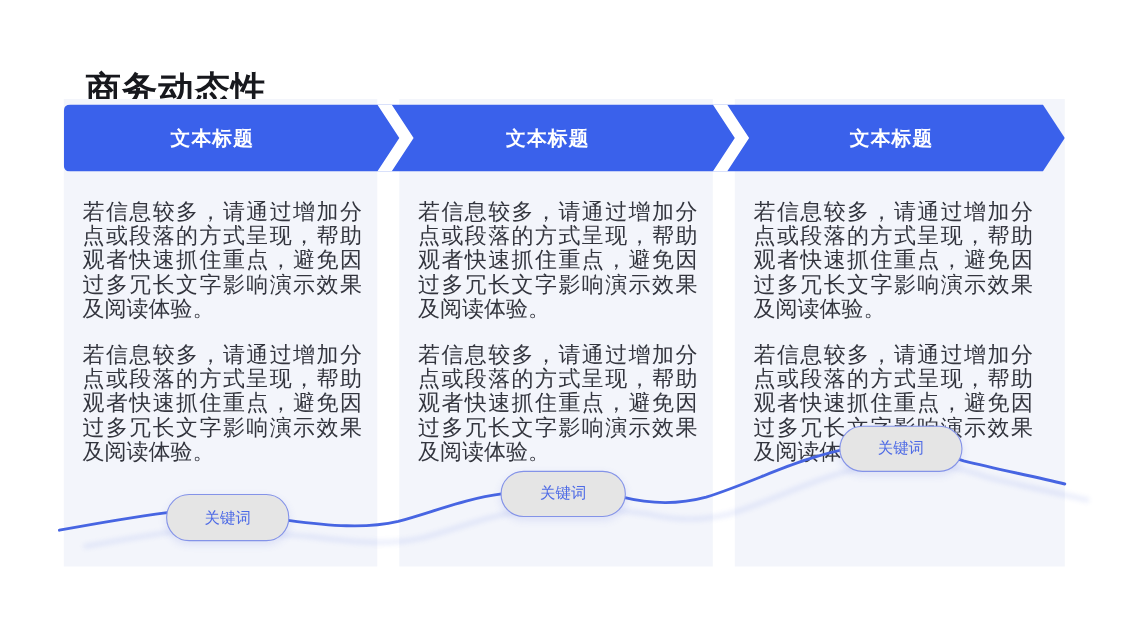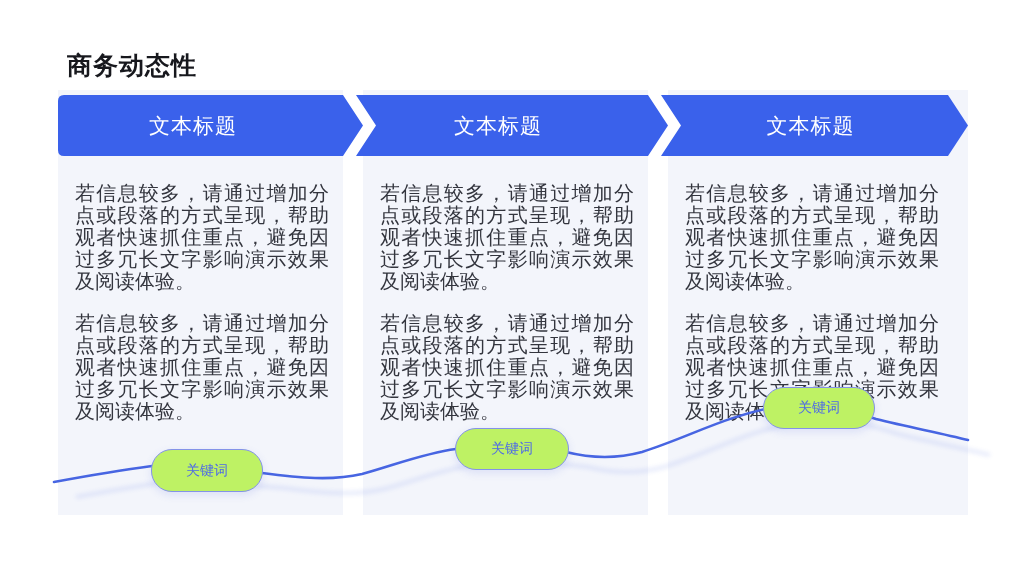--- a/index.html
+++ b/index.html
@@ -7,8 +7,8 @@
        font-family:"Liberation Sans","DejaVu Sans",sans-serif;}
   .slide{position:absolute;inset:0;background:#fff;}
 
-  .slide-title{position:absolute;left:62px;top:44px;margin:5px;
-    font-size:25px;font-weight:bold;letter-spacing:1px;
+  .slide-title{position:absolute;left:62px;top:44px;margin:16px;
+    font-size:32px;font-weight:bold;letter-spacing:1px;
     color:var(--title-text,#17181D);font-family:Liberation Serif, serif;}
 
   .panel{position:absolute;top:90px;height:425px;

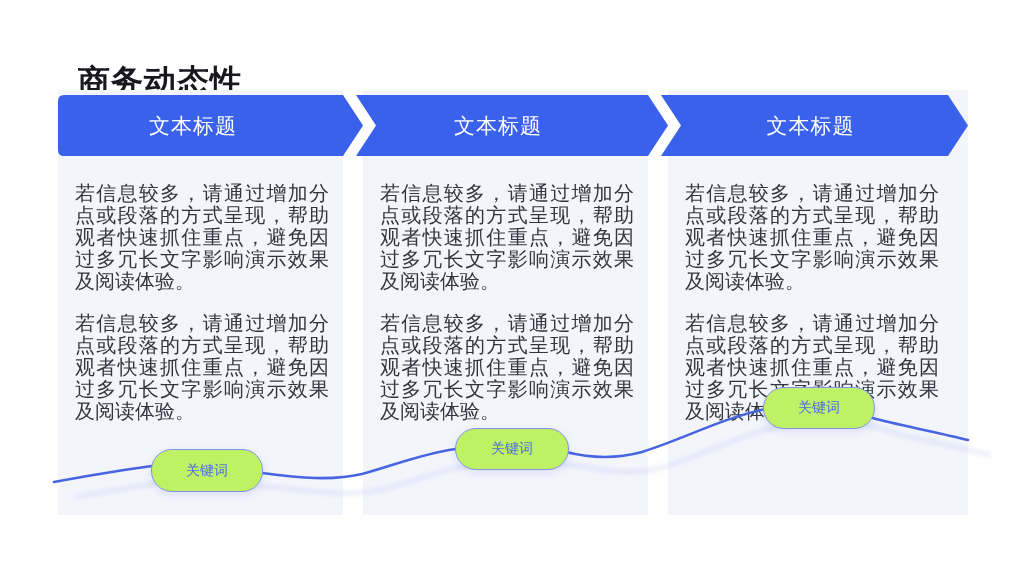--- a/index.html
+++ b/index.html
@@ -23,7 +23,7 @@
 
   .banner-label{position:absolute;top:95px;height:61px;display:flex;
     align-items:center;justify-content:center;color:#fff;
-    font-size:21px;font-weight:normal;letter-spacing:1px;}
+    font-size:18px;font-weight:bold;letter-spacing:1px;}
   .banner-label-1{left:58px;width:270px;}
   .banner-label-2{left:363px;width:270px;}
   .banner-label-3{left:668px;width:285px;}

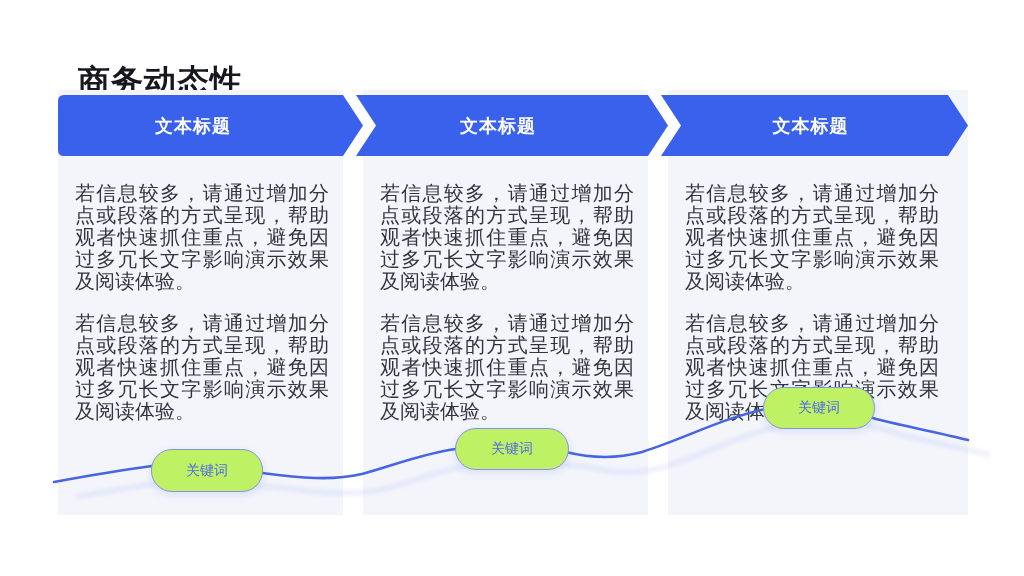--- a/index.html
+++ b/index.html
@@ -40,7 +40,7 @@
     opacity:0.12;}
 
   .keyword-pill{position:absolute;display:flex;align-items:center;
-    justify-content:center;background:#bef264;
+    justify-content:center;background:#e5e5e5;
     border:1.5px solid var(--pill-border,#8493E8);border-radius:21px;
     color:var(--pill-text,#4E6BE6);font-size:14px;
     box-shadow:0 3px 8px rgba(80,100,220,0.14);}

